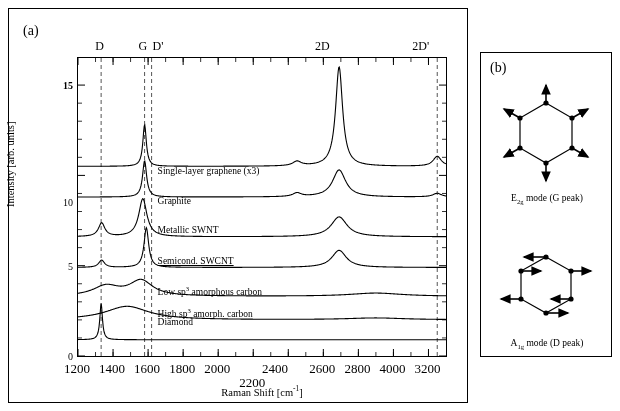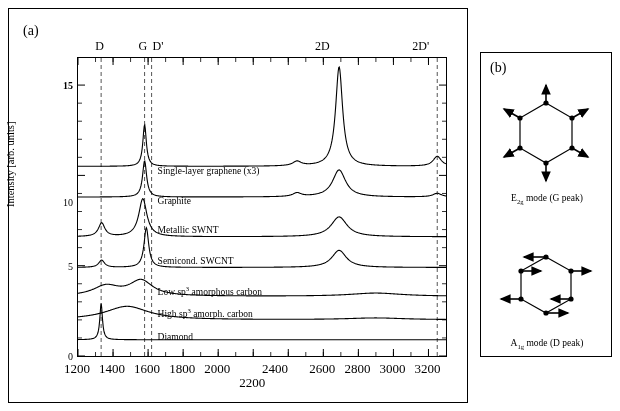--- a/index.html
+++ b/index.html
@@ -181,7 +181,7 @@
         <div class="curvelabel" style="left: 148.61px; top: 156.685px;">Single-layer graphene (x3)</div>
         <div class="curvelabel" style="left: 148.61px; top: 187.388px;">Graphite</div>
         <div class="curvelabel" style="left: 148.61px; top: 216.285px;">Metallic SWNT</div>
-        <div class="curvelabel" style="left: 148.61px; top: 246.988px;">Semicond. SWCNT</div>
+        <div class="curvelabel" style="left: 148.61px; top: 246.988px; text-decoration: underline;">Semicond. SWCNT</div>
         <div class="curvelabel" style="left: 148.61px; top: 275.885px;">Low sp<sup>3</sup> amorphous carbon</div>
         <div class="curvelabel" style="left: 148.61px; top: 297.558px;">High sp<sup>3</sup> amorph. carbon</div>
         <div class="curvelabel" style="left: 148.61px; top: 323px;">Diamond</div>

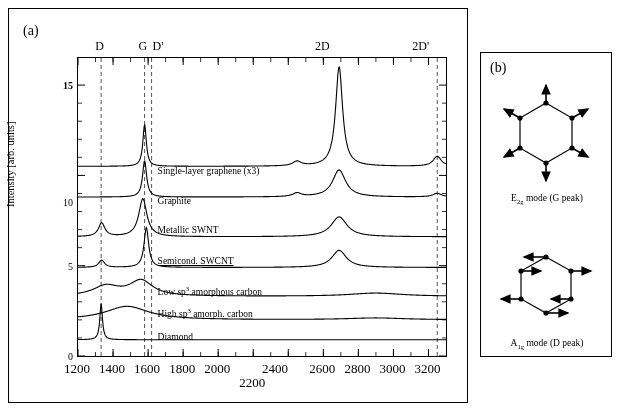--- a/index.html
+++ b/index.html
@@ -184,7 +184,7 @@
         <div class="curvelabel" style="left: 148.61px; top: 246.988px; text-decoration: underline;">Semicond. SWCNT</div>
         <div class="curvelabel" style="left: 148.61px; top: 275.885px;">Low sp<sup>3</sup> amorphous carbon</div>
         <div class="curvelabel" style="left: 148.61px; top: 297.558px;">High sp<sup>3</sup> amorph. carbon</div>
-        <div class="curvelabel" style="left: 148.61px; top: 323px;">Diamond</div>
+        <div class="curvelabel" style="left: 148.61px; top: 308px;">Diamond</div>
       </div>
 
     <div id="ylabel">Intensity [arb. units]</div>

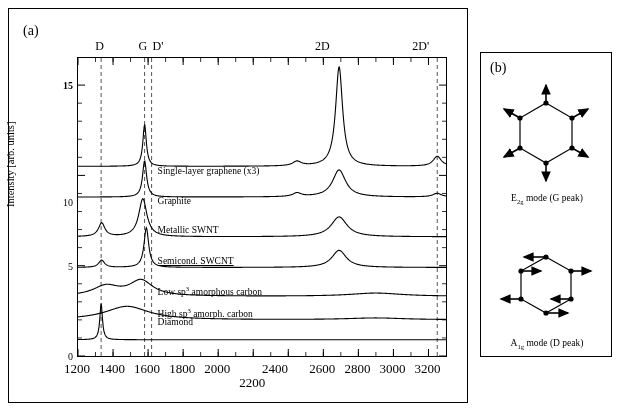--- a/index.html
+++ b/index.html
@@ -161,7 +161,7 @@
         <div class="xtick" style="left: 266px; top: 352px;">2400</div>
         <div class="xtick" style="left: 313.333px; top: 352px;">2600</div>
         <div class="xtick" style="left: 348.381px; top: 352px;">2800</div>
-        <div class="xtick" style="left: 383.429px; top: 352px;">3000</div>
+        <div class="xtick" style="left: 383.429px; top: 352px;">4000</div>
         <div class="xtick" style="left: 418.476px; top: 352px;">3200</div>
       </div>
     <div id="ytickwrap">

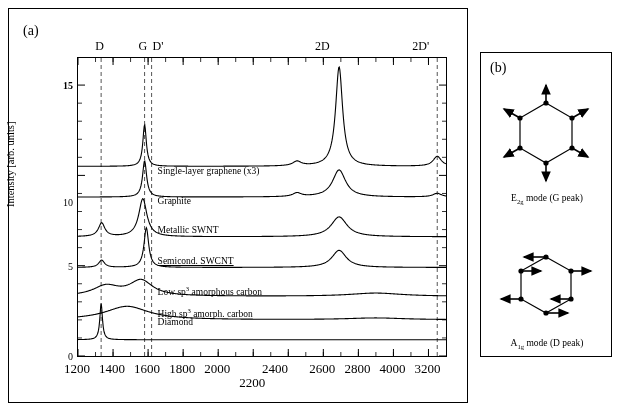--- a/index.html
+++ b/index.html
@@ -188,6 +188,7 @@
       </div>
 
     <div id="ylabel">Intensity [arb. units]</div>
+    <div id="xlabel"><span>Raman Shift [cm</span><sup>-1</sup><span>]</span></div>
   </div>
 
   <div class="frame" id="panelB">

